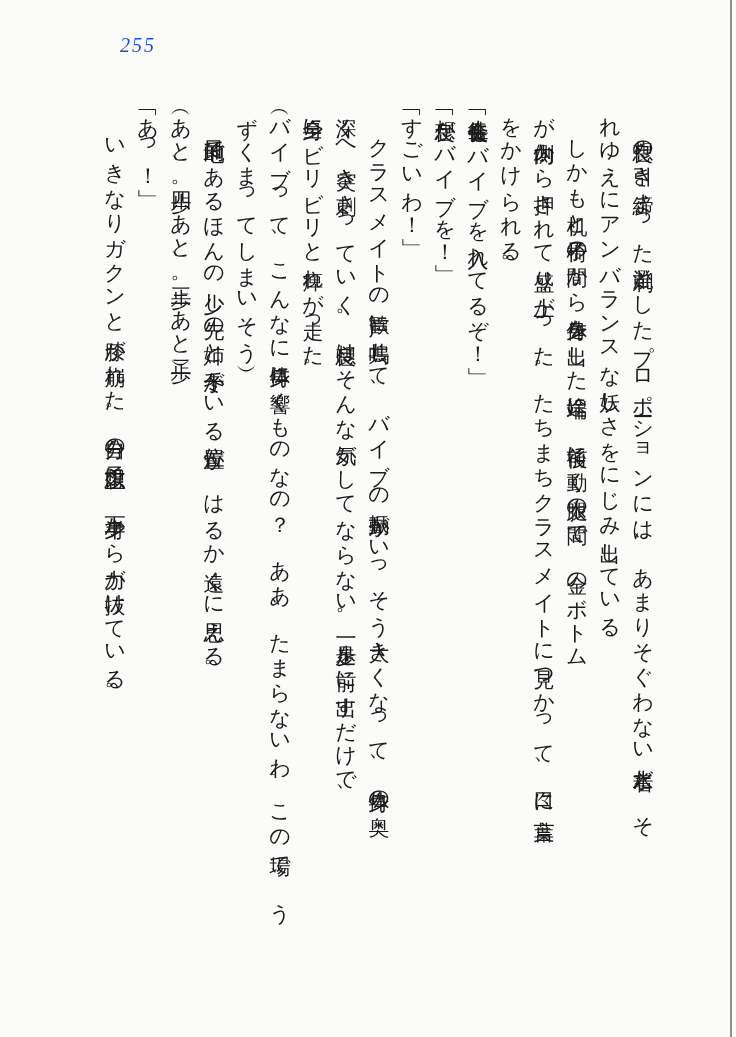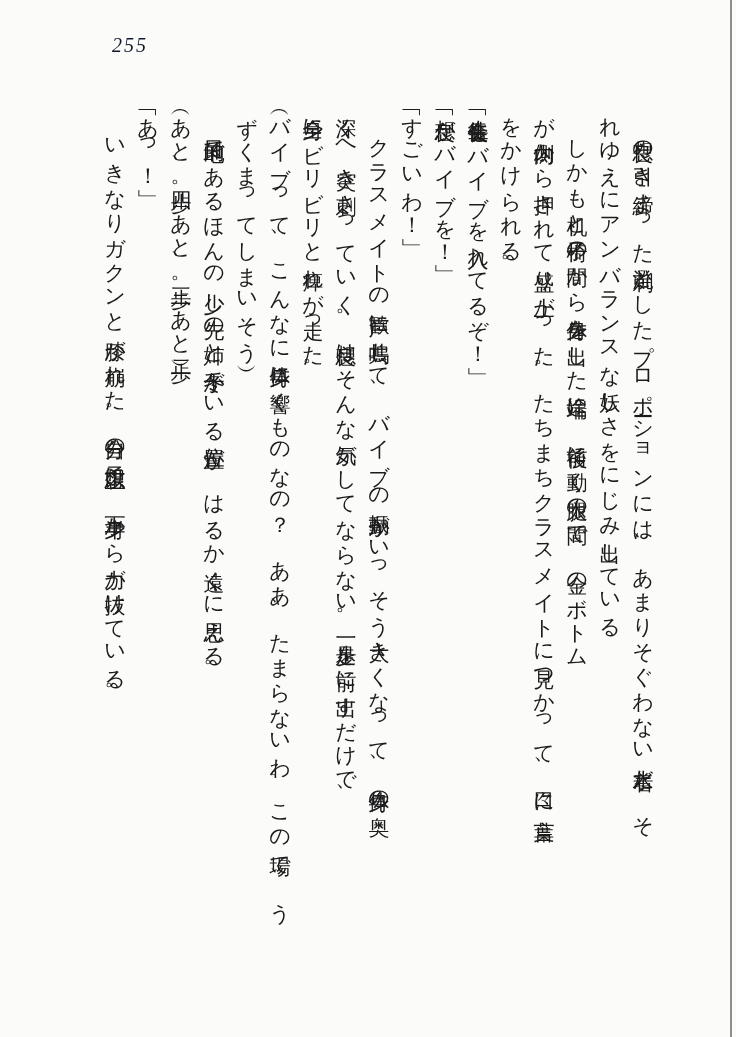--- a/index.html
+++ b/index.html
@@ -17,11 +17,11 @@
   .page-number {
     position: absolute;
     top: 34px;
-    left: 112px;
+    left: 120px;
     font-size: 20px;
     font-style: italic;
     letter-spacing: 2px;
-    color: #0f172a;
+    color: #1d4ed8;
   }
   .page-text {
     position: absolute;

